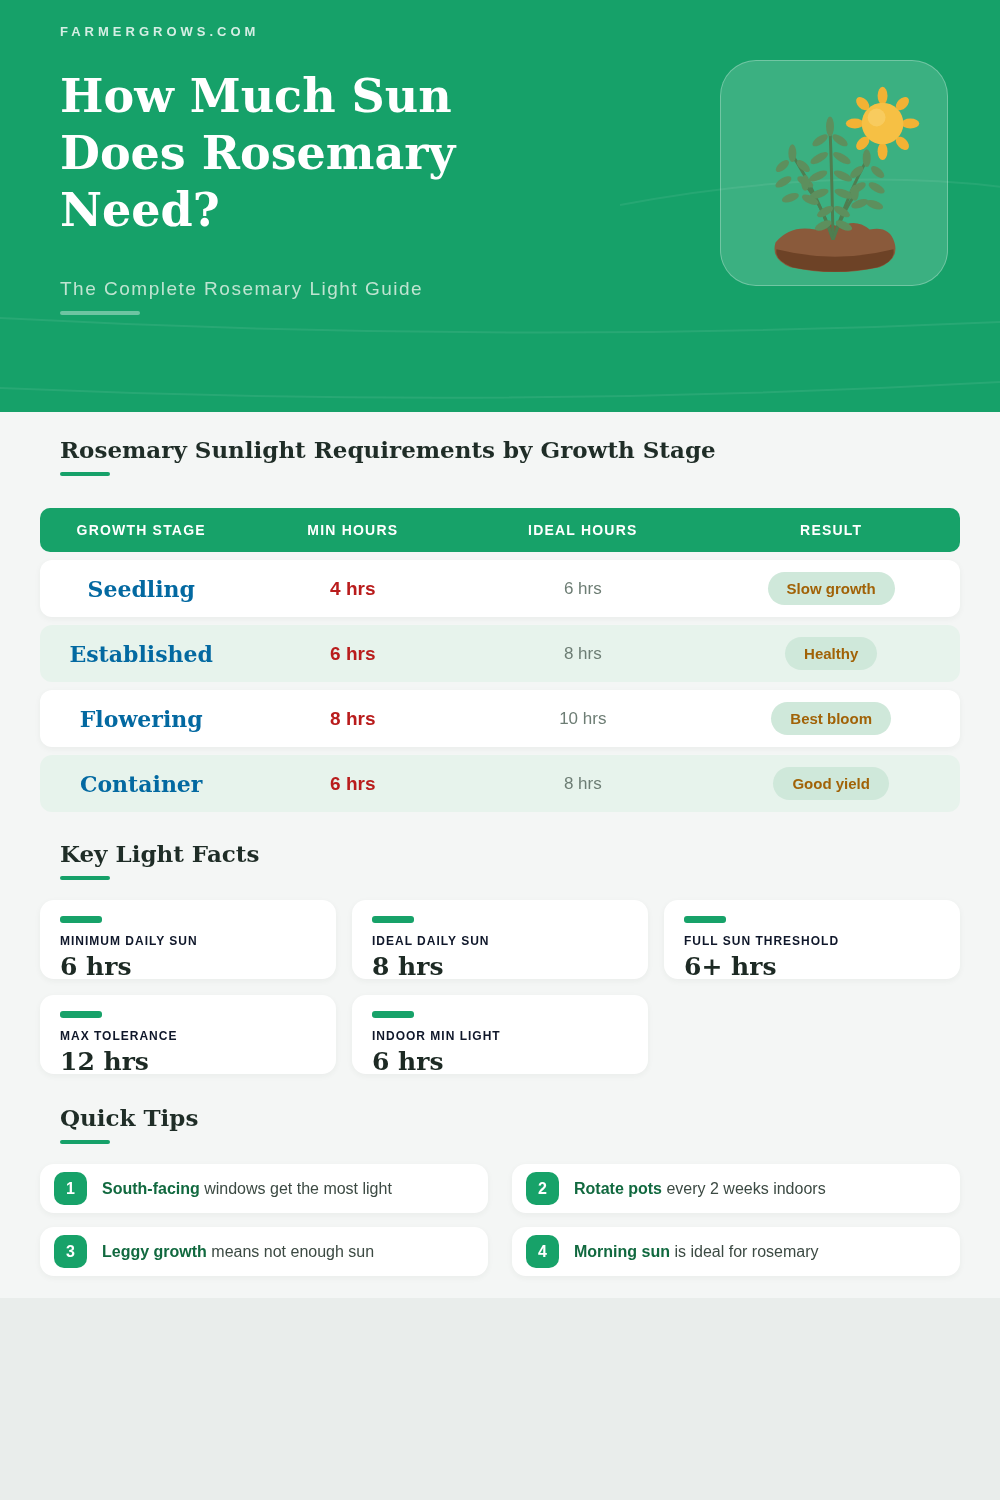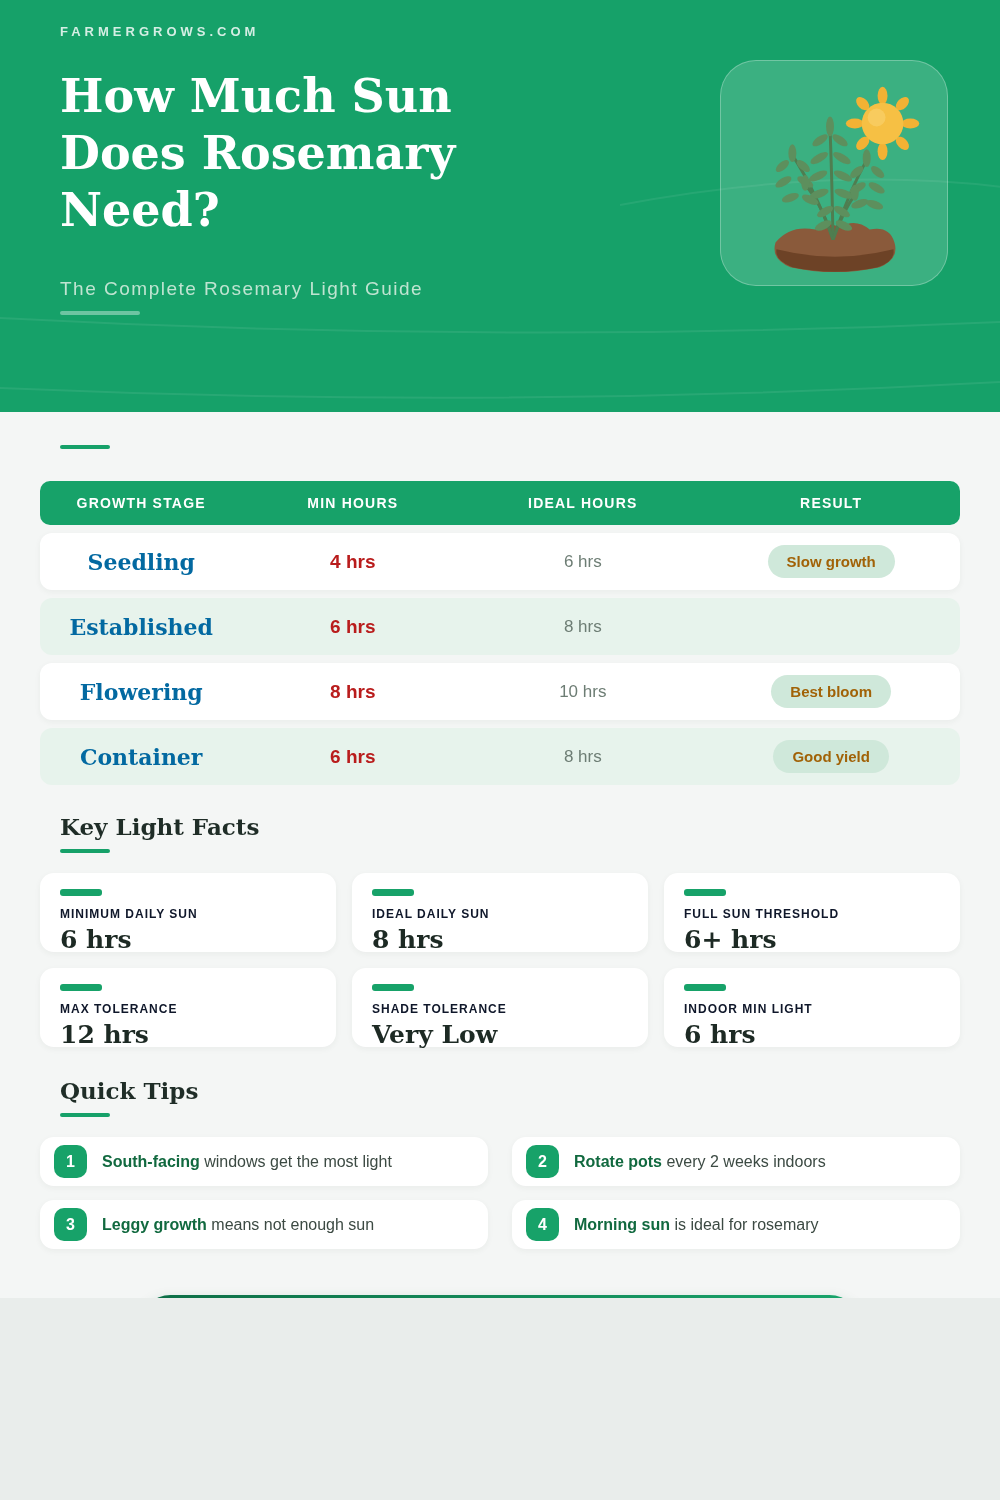--- a/index.html
+++ b/index.html
@@ -217,6 +217,7 @@
   <main>
 
     <section>
+      <h2 class="section-title">Rosemary Sunlight Requirements by Growth Stage</h2>
       <div class="title-underline"></div>
 
       <div class="sun-table">

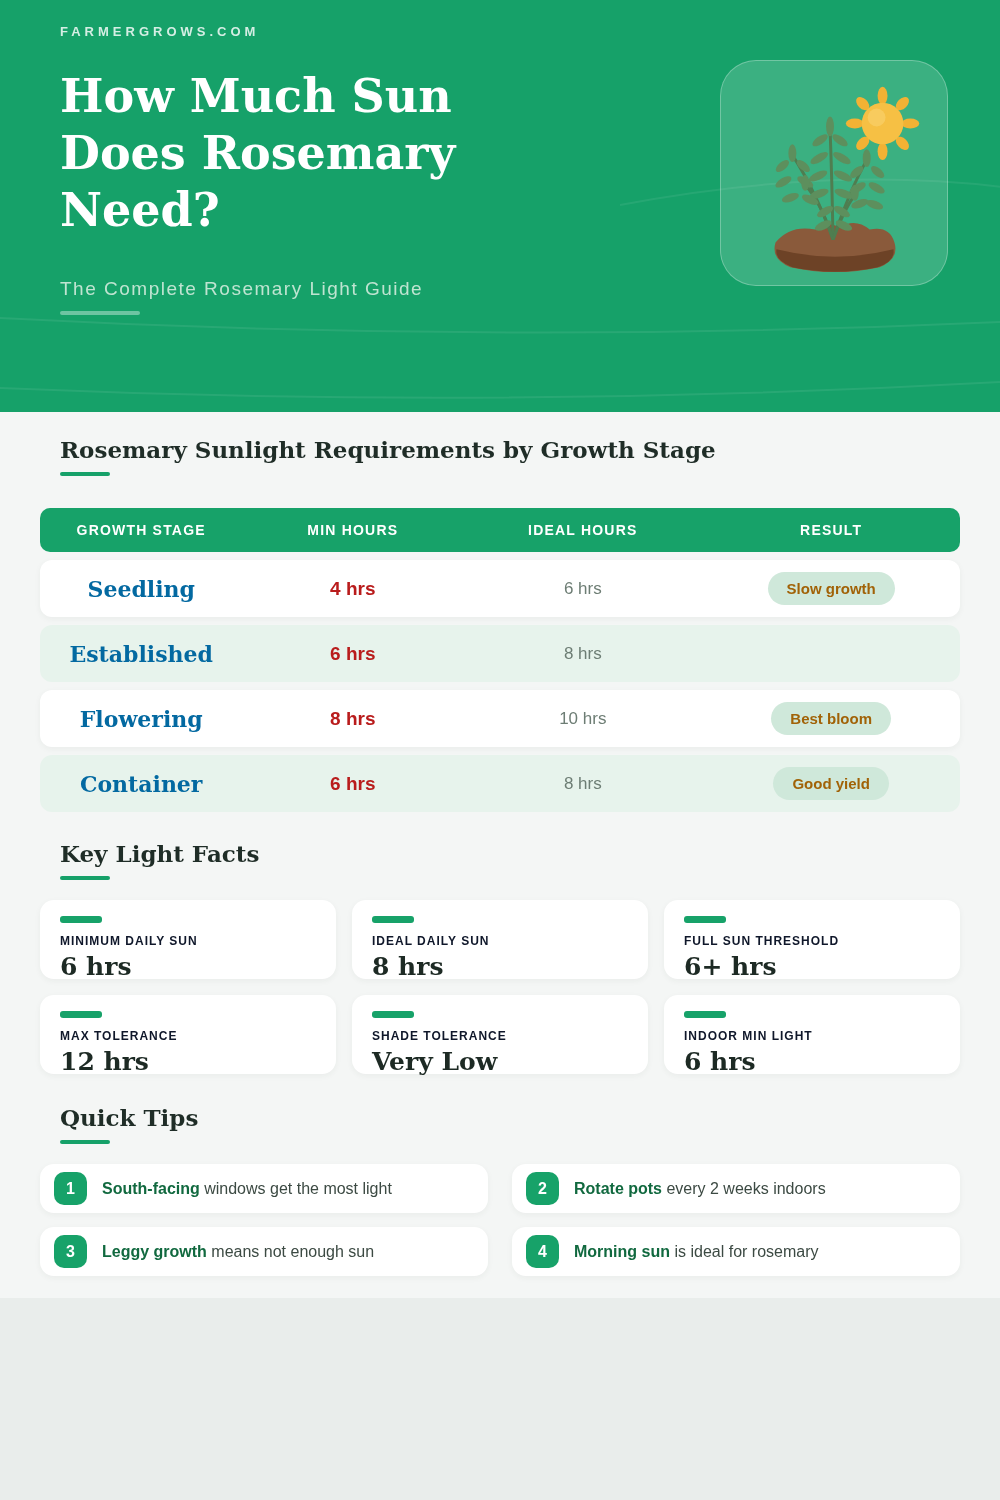--- a/index.html
+++ b/index.html
@@ -239,6 +239,7 @@
           <div class="cell-stage">Established</div>
           <div class="cell-min">6 hrs</div>
           <div class="cell-ideal">8 hrs</div>
+          <div><span class="pill">Healthy</span></div>
         </div>
 
         <div class="t-row t-data">

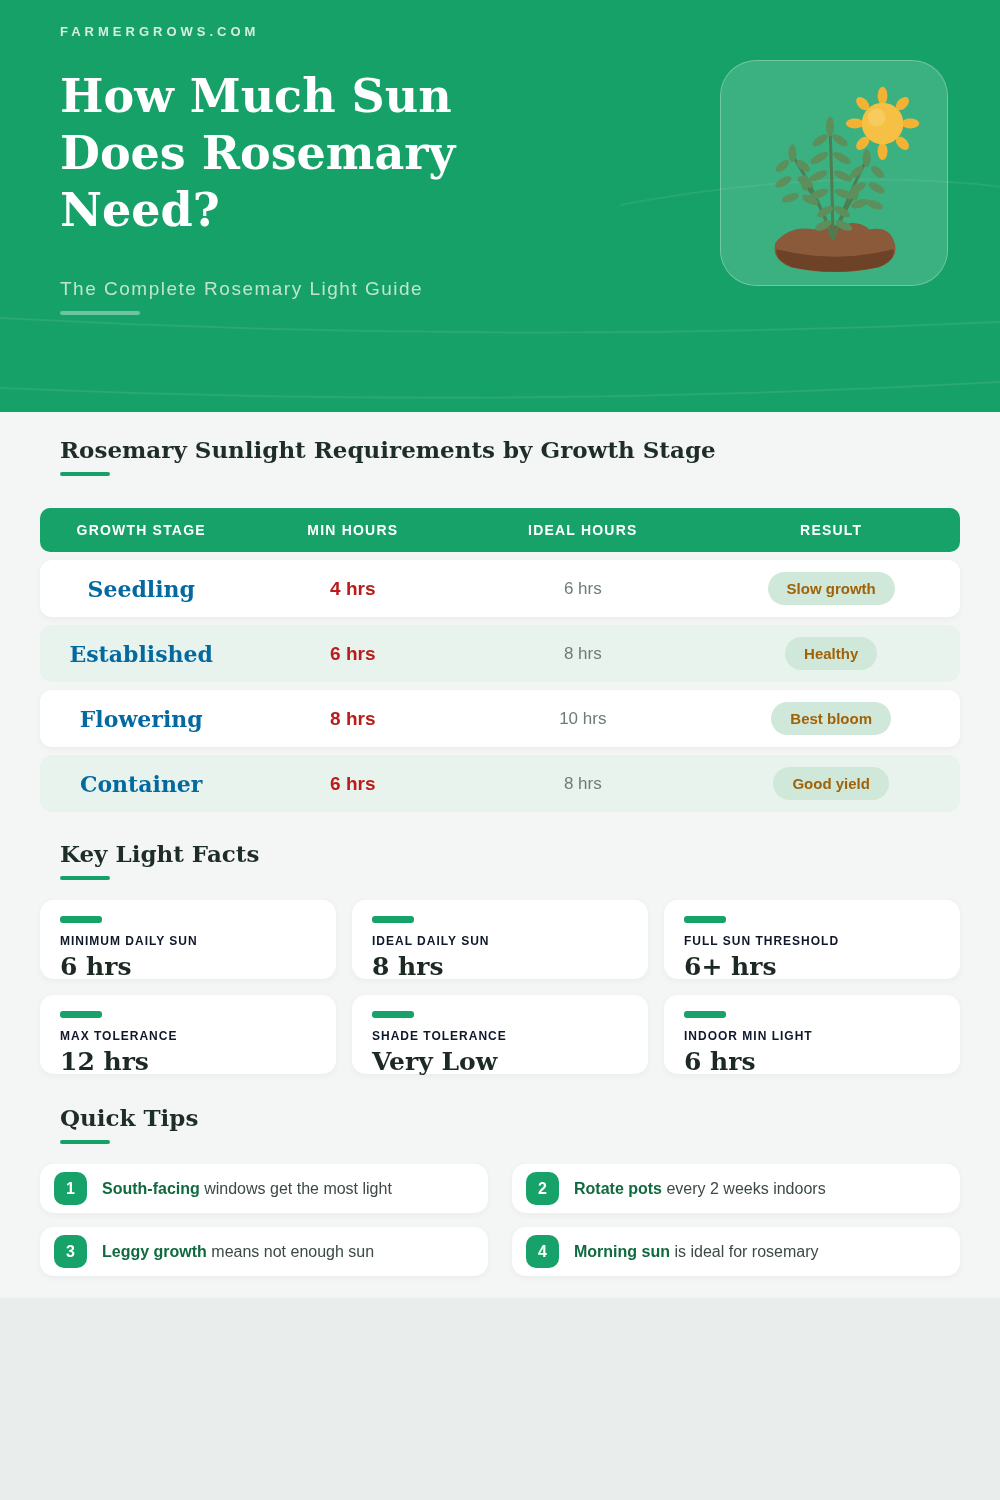--- a/index.html
+++ b/index.html
@@ -285,11 +285,6 @@
         </div>
         <div class="fact-card">
           <div class="fact-bar"></div>
-          <div class="fact-label">SHADE TOLERANCE</div>
-          <div class="fact-value">Very Low</div>
-        </div>
-        <div class="fact-card">
-          <div class="fact-bar"></div>
           <div class="fact-label">INDOOR MIN LIGHT</div>
           <div class="fact-value">6 hrs</div>
         </div>

